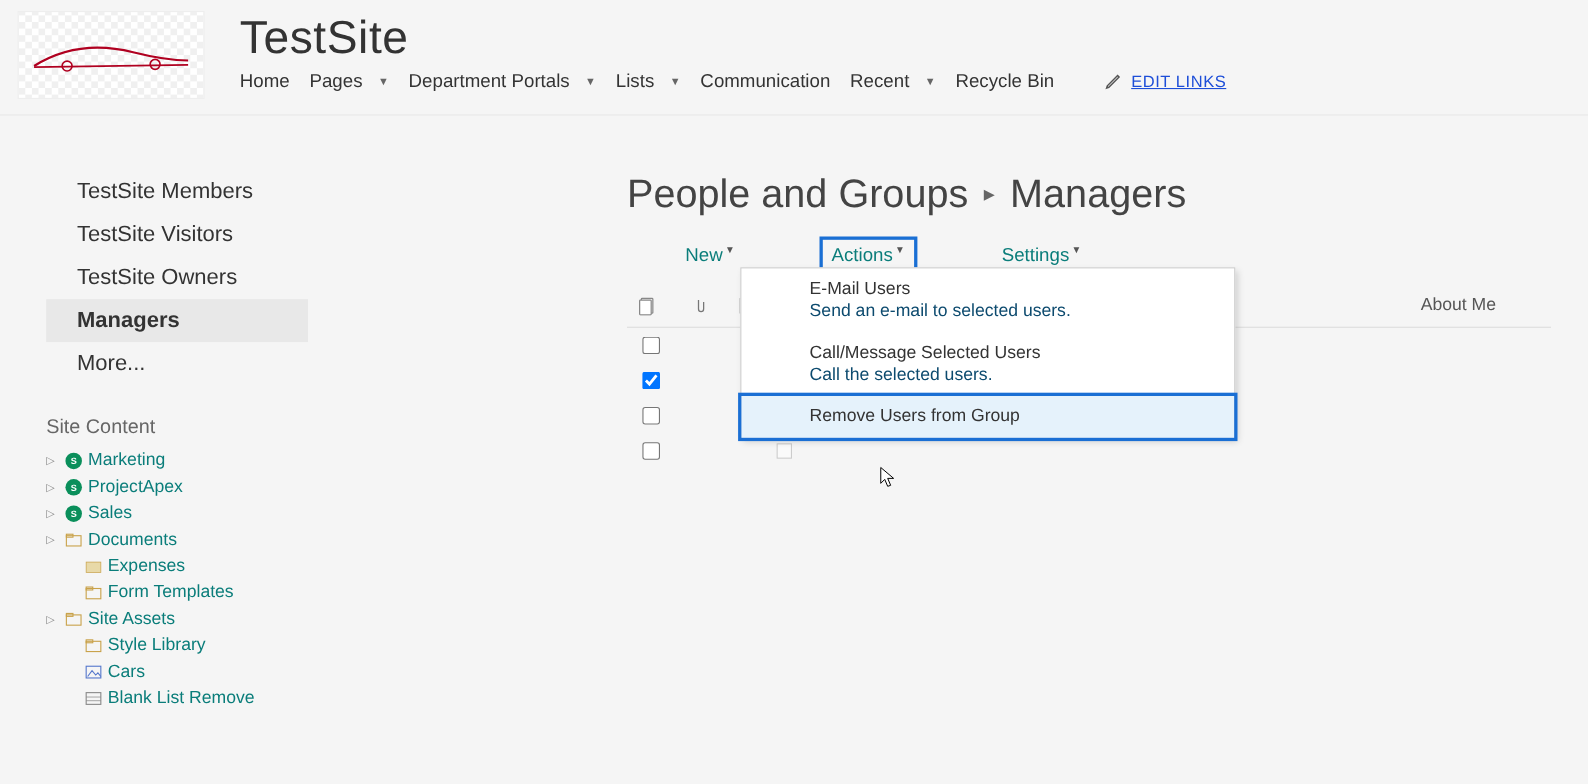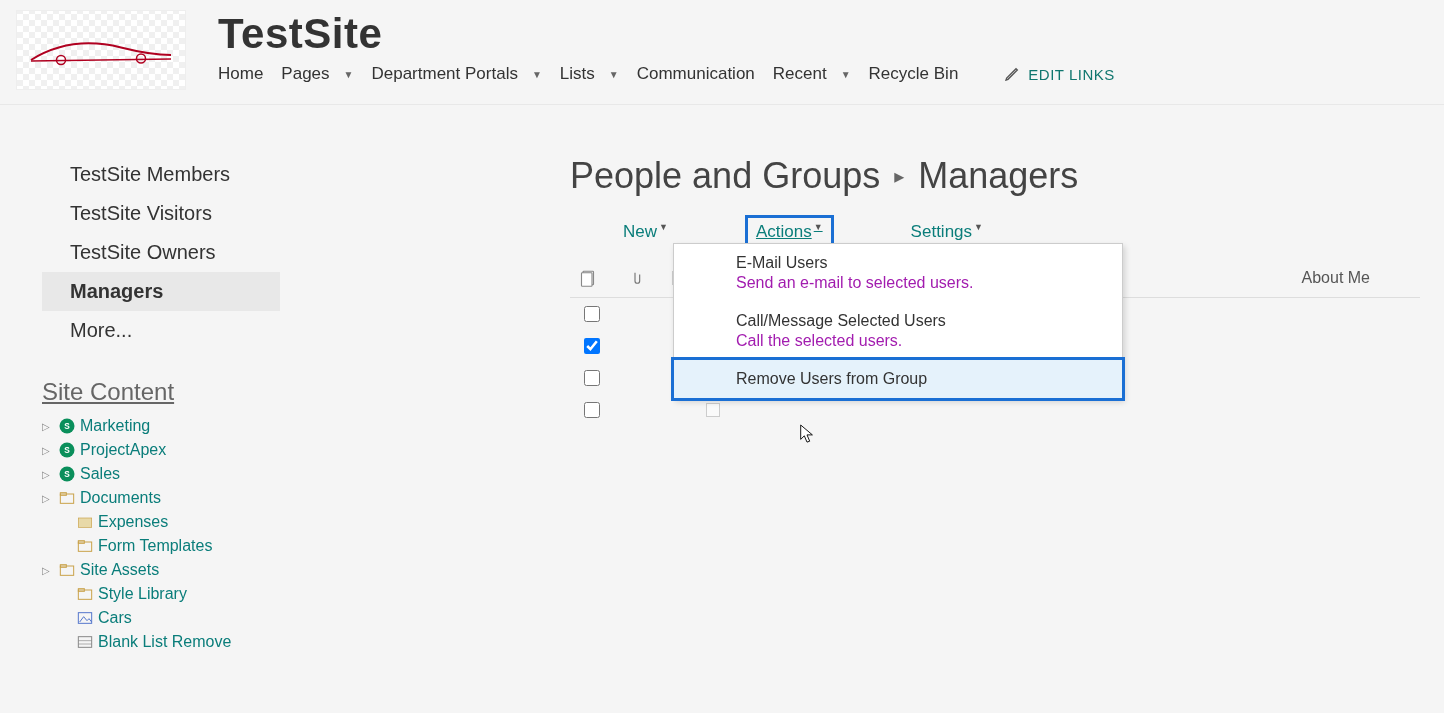--- a/index.html
+++ b/index.html
@@ -10,7 +10,7 @@
     .logo-box { width: 170px; height: 80px; background: repeating-conic-gradient(#f0f0f0 0% 25%, #fff 0% 50%) 50% / 12px 12px; border: 1px solid #eee; display:flex; align-items:center; justify-content:center; margin-right: 32px; }
     .logo-box svg { width: 150px; height: 50px; }
     .title-nav { display: flex; flex-direction: column; flex:1; }
-    .site-title { font-size: 42px; font-weight: 700; color: #333; margin-bottom: 6px; letter-spacing: 0.5px; }
+    .site-title { font-size: 42px; font-weight: 400; color: #333; margin-bottom: 6px; letter-spacing: 0.5px; }
     .top-nav { display: flex; align-items: center; gap: 18px; font-size: 17px; color: #444; }
     .top-nav .nav-item { display: flex; align-items: center; gap: 14px; cursor: pointer; color:#333; }
     .top-nav .caret { font-size: 10px; color: #666; }

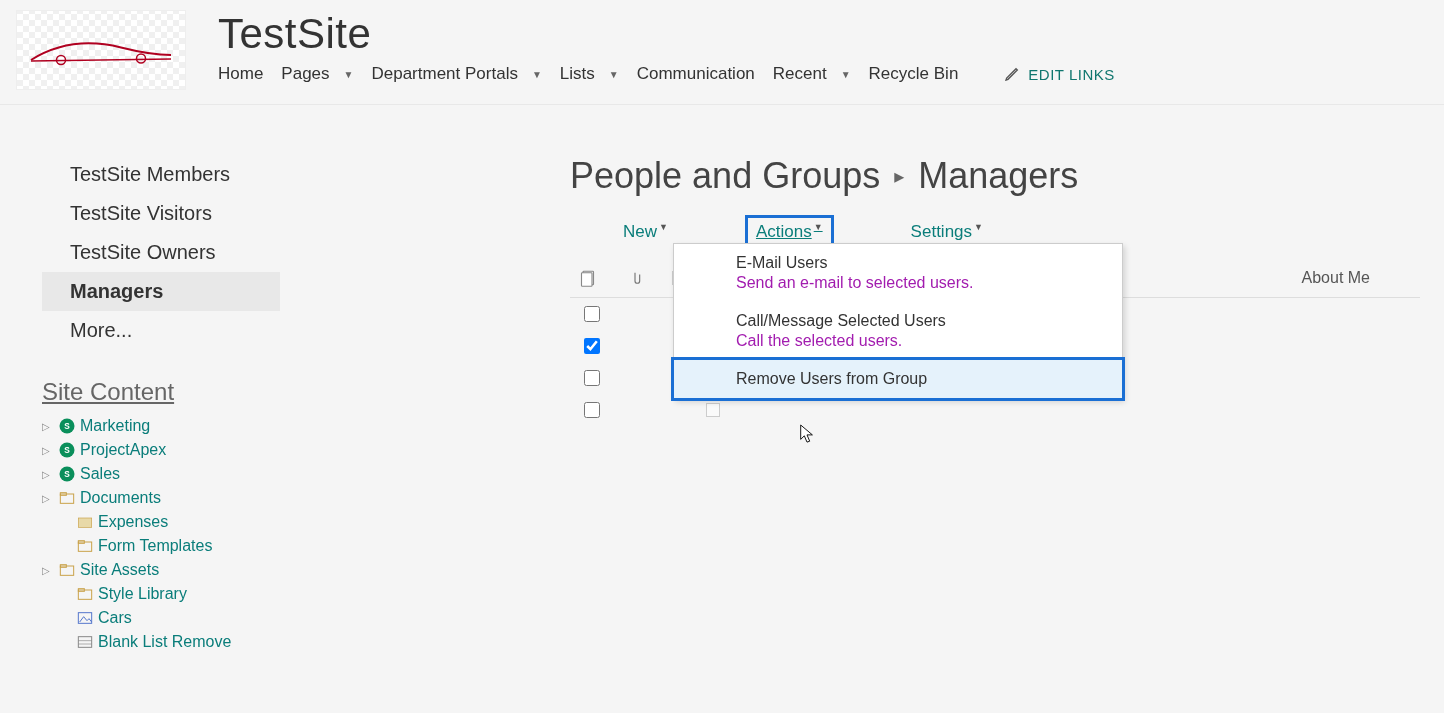--- a/index.html
+++ b/index.html
@@ -14,7 +14,7 @@
     .top-nav { display: flex; align-items: center; gap: 18px; font-size: 17px; color: #444; }
     .top-nav .nav-item { display: flex; align-items: center; gap: 14px; cursor: pointer; color:#333; }
     .top-nav .caret { font-size: 10px; color: #666; }
-    .edit-links { display:flex; align-items:center; gap:8px; color:#0f766e; font-size:15px; letter-spacing:0.5px; margin-left:28px;}
+    .edit-links { display:flex; align-items:center; gap:8px; color:#1d4ed8; font-size:15px; letter-spacing:0.5px; margin-left:28px;text-decoration:underline;}
     .pencil { width:16px; height:16px; }
     
     

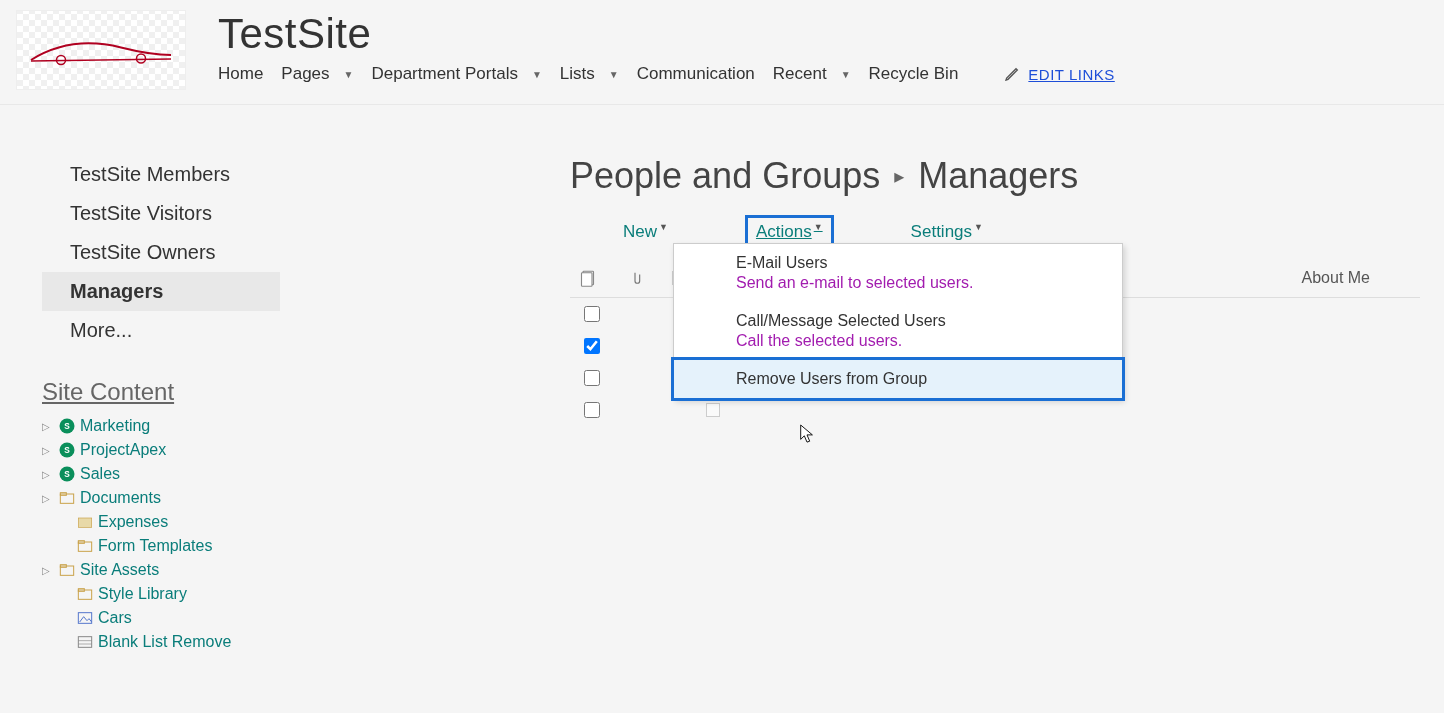--- a/index.html
+++ b/index.html
@@ -20,7 +20,7 @@
     
     .main { display:flex; padding-top: 50px; }
     .left-col { width: 280px; padding-left: 42px; }
-    .right-col { flex:1; padding-left: 290px; padding-right: 24px; position:relative; }
+    .right-col { flex:1; padding-left: 290px; padding-right: 34px; position:relative; }
     
     .sec-head { font-size: 19px; color:#666; margin-bottom: 10px; }
     .gr-list { list-style:none; }

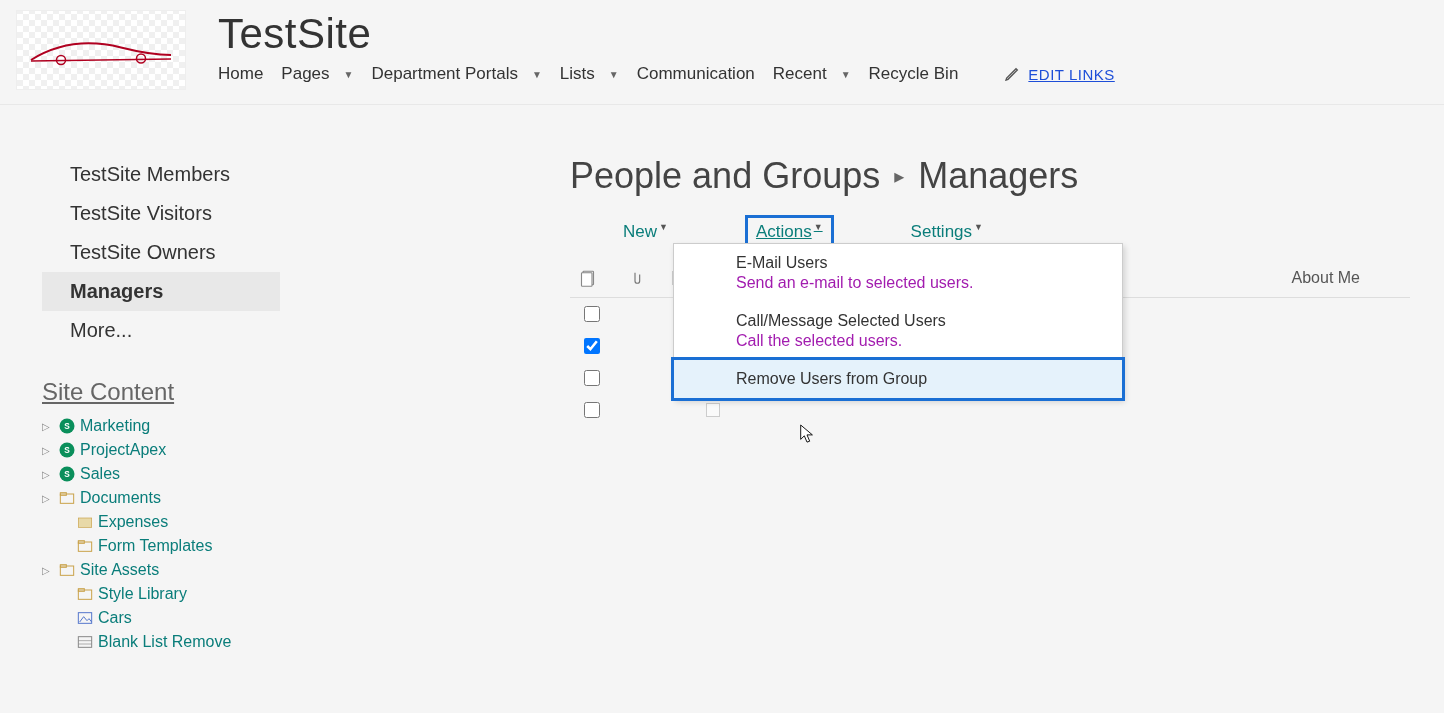--- a/index.html
+++ b/index.html
@@ -40,7 +40,7 @@
     .toolbar { display:flex; gap:24px; align-items:center; font-size:17px; margin-bottom:14px; }
     .toolbar .tb { display:flex; align-items:flex-start; gap:2px; cursor:pointer; color:#0a7d7a; padding:4px 8px;margin-left:45px;}
     .toolbar .tb .caret { font-size:9px; color:#555;}
-    .toolbar .tb.highlight { border: 3px solid #1a6fd4; text-decoration: underline; }
+    .toolbar .tb.highlight { border: 3px solid #1a6fd4; }
     
     .grid-head { display:flex; align-items:center; gap: 30px; padding: 6px 0 10px 10px; border-bottom:1px solid #ddd; color:#555; font-size:16px;}
     .col-about { margin-left:auto; margin-right:50px; }

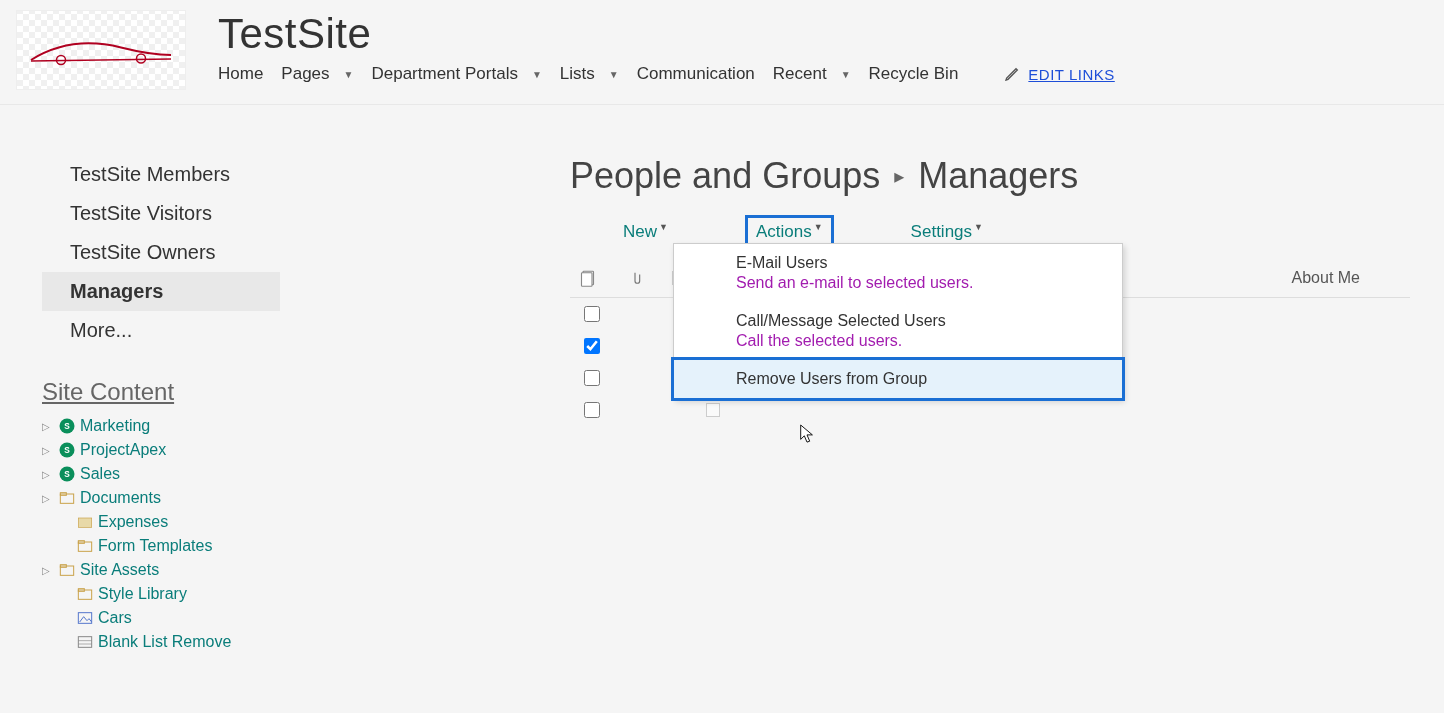--- a/index.html
+++ b/index.html
@@ -53,7 +53,7 @@
     .dd-item { padding: 10px 22px 10px 62px; font-size:16px; cursor:pointer;}
     .dd-item.hover { background:#e5f2fb; outline: 3px solid #1a6fd4;}
     .dd-title { color:#333; }
-    .dd-desc { color:#a21caf; margin-top:2px;}
+    .dd-desc { color:#0c4a6e; margin-top:2px;}
 
     .cursor-graphic { position:absolute; width:18px; height:22px; z-index:20; }
     

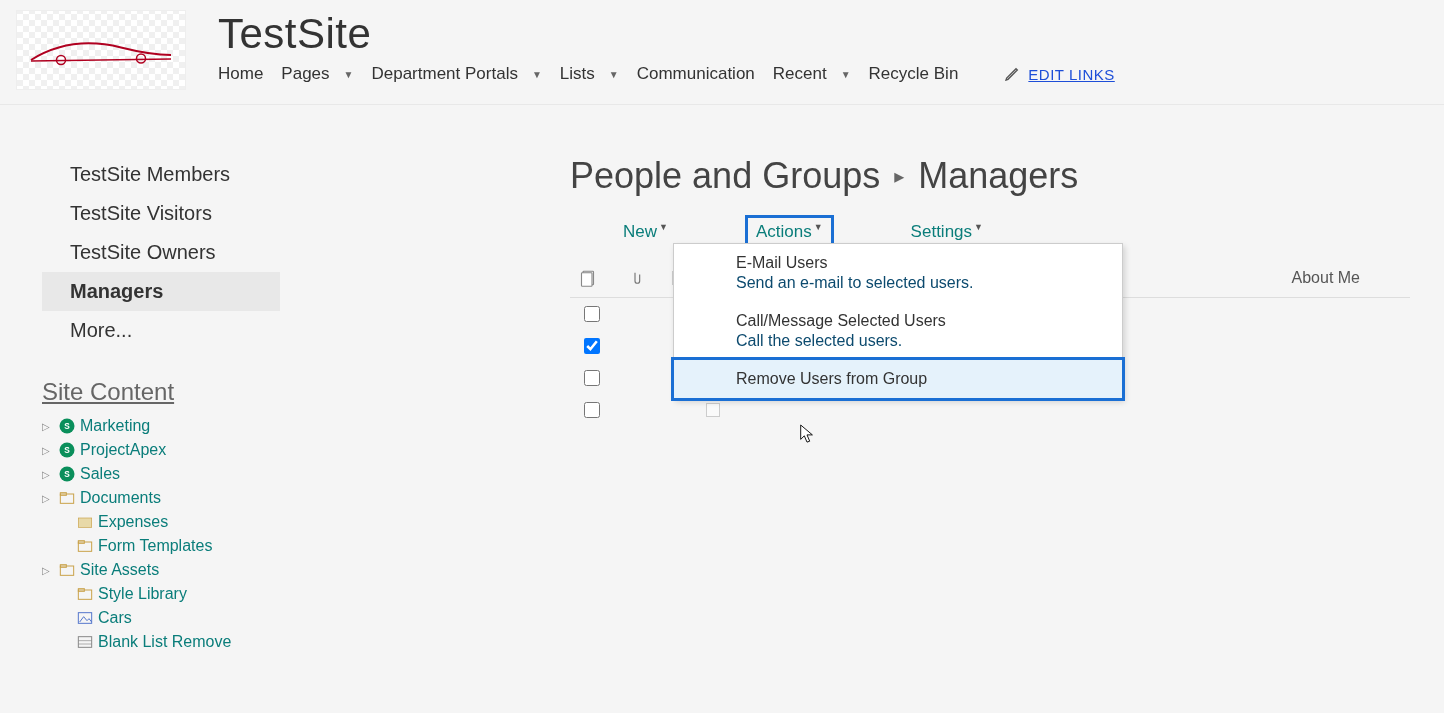--- a/index.html
+++ b/index.html
@@ -27,7 +27,7 @@
     .gr-list li { padding: 8px 10px 8px 28px; font-size:20px; color:#333; cursor:pointer; }
     .gr-list li.active { background: #e8e8e8; font-weight:600; }
     
-    .sc-head { font-size:24px; color:#666; margin-top:28px; margin-bottom:8px;text-decoration:underline; }
+    .sc-head { font-size:18px; color:#666; margin-top:28px; margin-bottom:8px; }
     .tree { list-style:none; font-size:16px; }
     .tree li { padding: 3px 0 3px 0; display:flex; align-items:center; gap:4px; color:#0a7d7a; cursor:pointer;}
     .tree .tri { color:#888; font-size:10px; width:12px; display:inline-block; }

